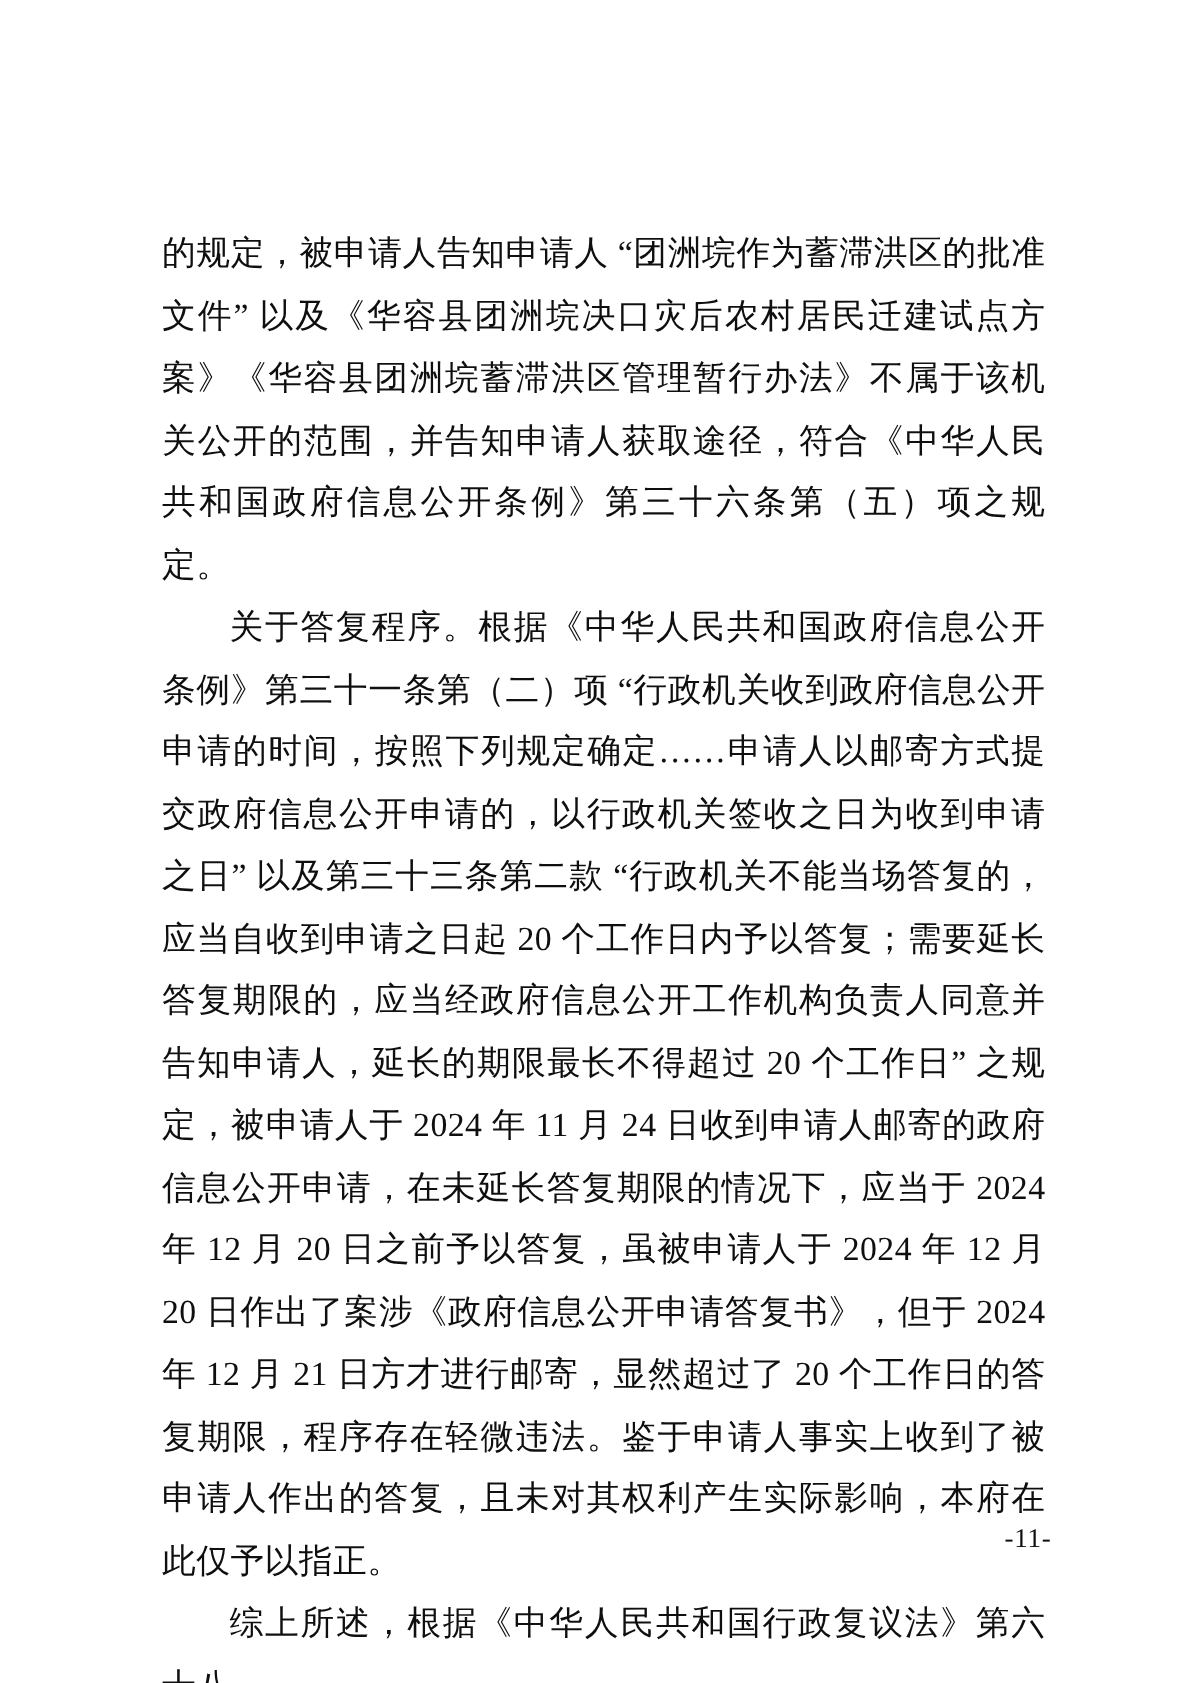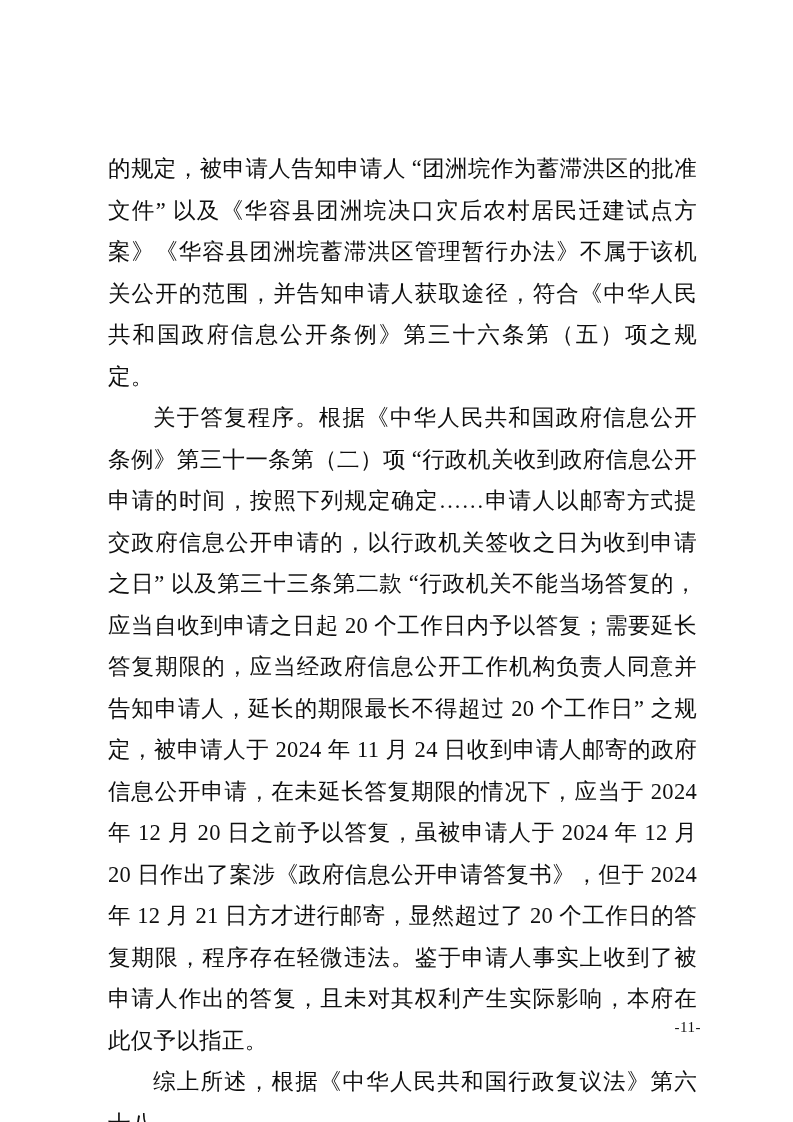--- a/index.html
+++ b/index.html
@@ -39,7 +39,7 @@
     position: absolute;
     right: 92px;
     bottom: 86px;
-    font-size: 15px;
+    font-size: 18px;
     font-family: "Liberation Serif", "DejaVu Serif", serif;
     color: #0f0f0f;
     letter-spacing: 0.5px;

